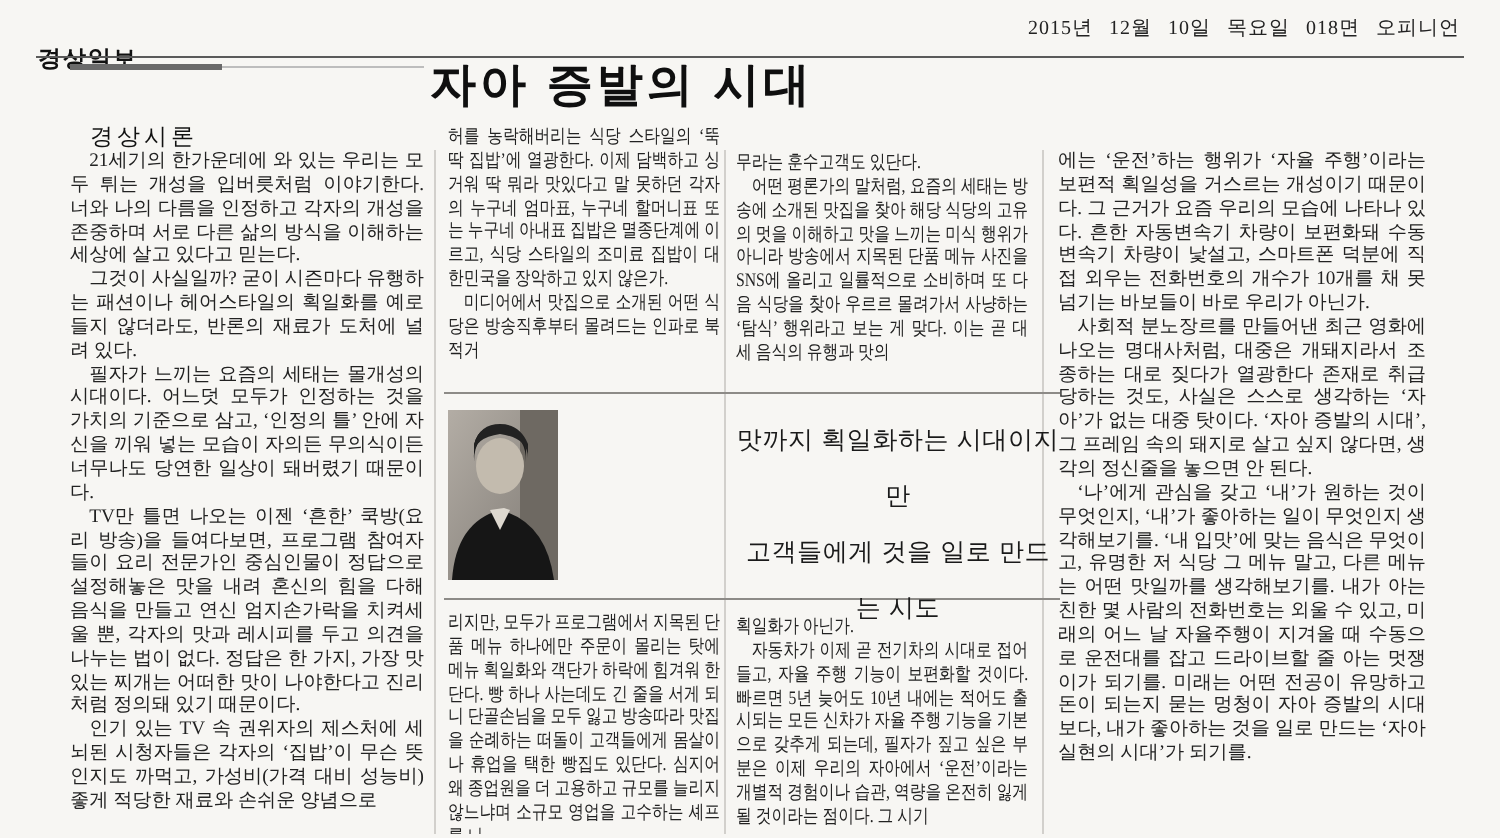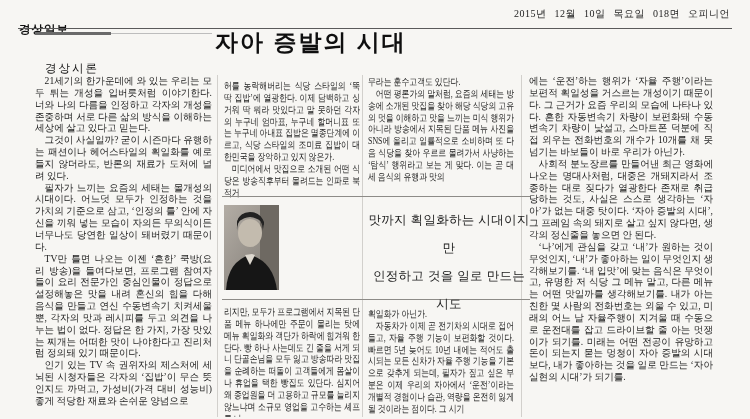--- a/index.html
+++ b/index.html
@@ -31,7 +31,7 @@
   .col p.cont{text-indent:0;}
   .col1{left:35px;top:75px;width:177px;height:342px;}
   .col4{left:529px;top:75px;width:184px;height:342px;}
-  .col2t{left:224px;top:80px;width:136px;height:119px;font-family:Liberation Serif, serif;}
+  .col2t{left:224px;top:63px;width:136px;height:119px;font-family:Liberation Serif, serif;}
   .col2b{left:224px;top:306px;width:136px;height:111px;}
   .col3t{left:368px;top:76px;width:146px;height:119px;}
   .col3b{left:368px;top:308px;width:146px;height:109px;}

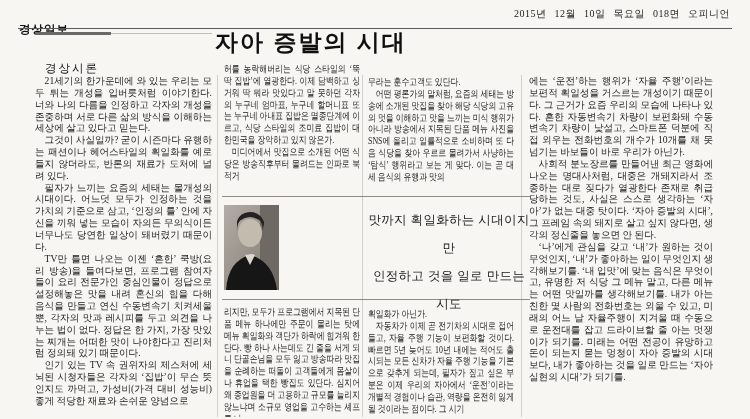--- a/index.html
+++ b/index.html
@@ -70,7 +70,7 @@
   <p>21세기의 한가운데에 와 있는 우리는 모두 튀는 개성을 입버릇처럼 이야기한다. 너와 나의 다름을 인정하고 각자의 개성을 존중하며 서로 다른 삶의 방식을 이해하는 세상에 살고 있다고 믿는다.</p>
   <p>그것이 사실일까? 굳이 시즌마다 유행하는 패션이나 헤어스타일의 획일화를 예로 들지 않더라도, 반론의 재료가 도처에 널려 있다.</p>
   <p>필자가 느끼는 요즘의 세태는 몰개성의 시대이다. 어느덧 모두가 인정하는 것을 가치의 기준으로 삼고, ‘인정의 틀’ 안에 자신을 끼워 넣는 모습이 자의든 무의식이든 너무나도 당연한 일상이 돼버렸기 때문이다.</p>
-  <p>TV만 틀면 나오는 이젠 ‘흔한’ 쿡방(요리 방송)을 들여다보면, 프로그램 참여자들이 요리 전문가인 중심인물이 정답으로 설정해놓은 맛을 내려 혼신의 힘을 다해 음식을 만들고 연신 수동변속기 치켜세울 뿐, 각자의 맛과 레시피를 두고 의견을 나누는 법이 없다. 정답은 한 가지, 가장 맛있는 찌개는 어떠한 맛이 나야한다고 진리처럼 정의돼 있기 때문이다.</p>
+  <p>TV만 틀면 나오는 이젠 ‘흔한’ 쿡방(요리 방송)을 들여다보면, 프로그램 참여자들이 요리 전문가인 중심인물이 정답으로 설정해놓은 맛을 내려 혼신의 힘을 다해 음식을 만들고 연신 엄지손가락을 치켜세울 뿐, 각자의 맛과 레시피를 두고 의견을 나누는 법이 없다. 정답은 한 가지, 가장 맛있는 찌개는 어떠한 맛이 나야한다고 진리처럼 정의돼 있기 때문이다.</p>
   <p>인기 있는 TV 속 권위자의 제스처에 세뇌된 시청자들은 각자의 ‘집밥’이 무슨 뜻인지도 까먹고, 가성비(가격 대비 성능비) 좋게 적당한 재료와 손쉬운 양념으로</p>
 </div>
 

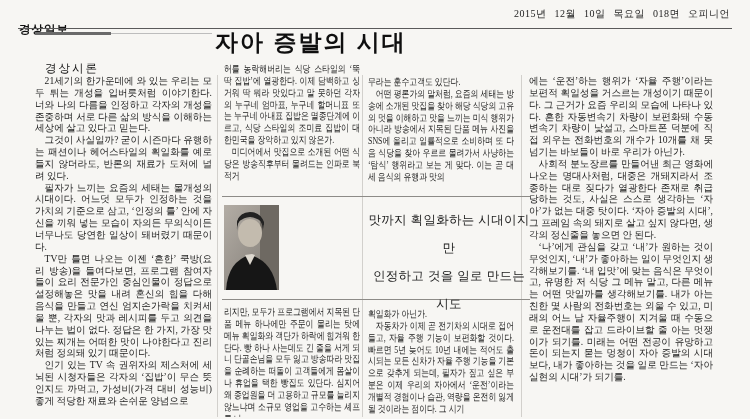--- a/index.html
+++ b/index.html
@@ -101,7 +101,7 @@
   </div>
   <div class="quote">
     <div>맛까지 획일화하는 시대이지만</div>
-    <div>인정하고 것을 일로 만드는 시도</div>
+    <div>고객들에게 것을 일로 만드는 시도</div>
   </div>
 </div>
 

